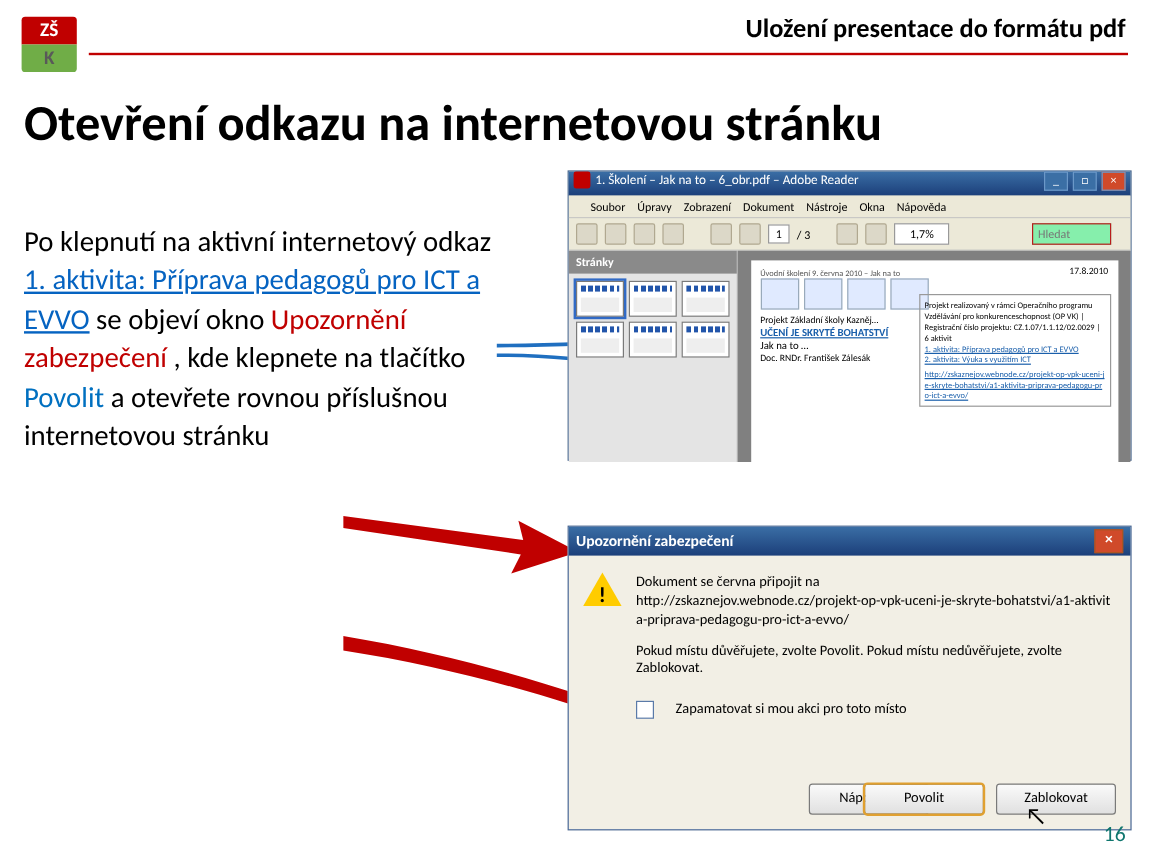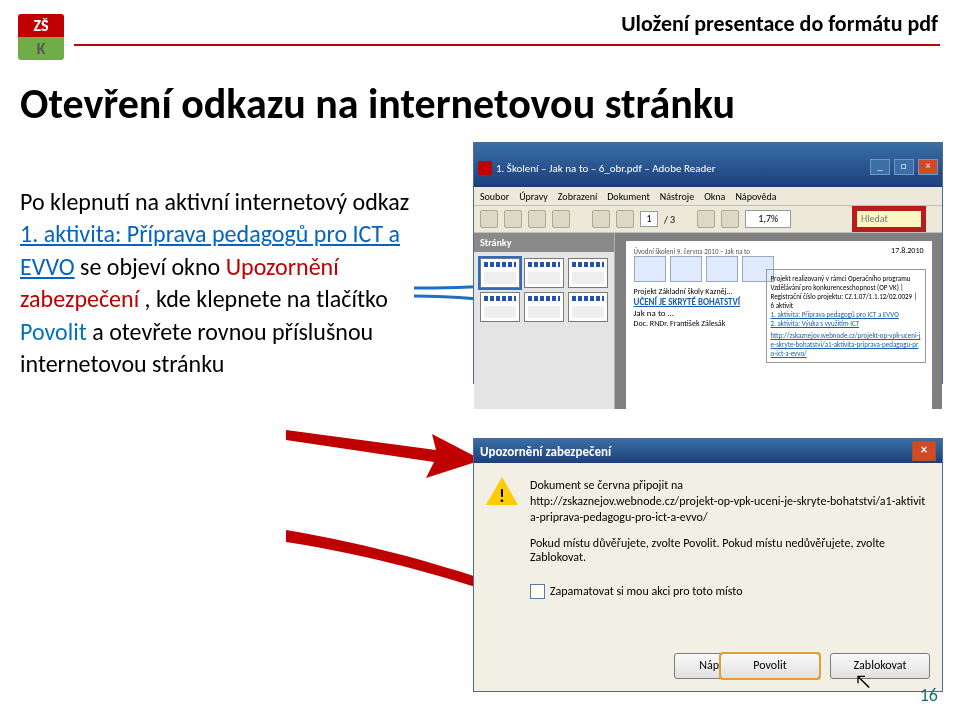--- a/index.html
+++ b/index.html
@@ -108,8 +108,8 @@
     background: linear-gradient(#3a6ea5, #1c3f7a);
     color: #fff;
     display: flex;
-    align-items: flex-end;
-    padding: 12px 4px;
+    align-items: flex-start;
+    padding: 0 4px;
     gap: 4px;
     font-size: 11px;
   }

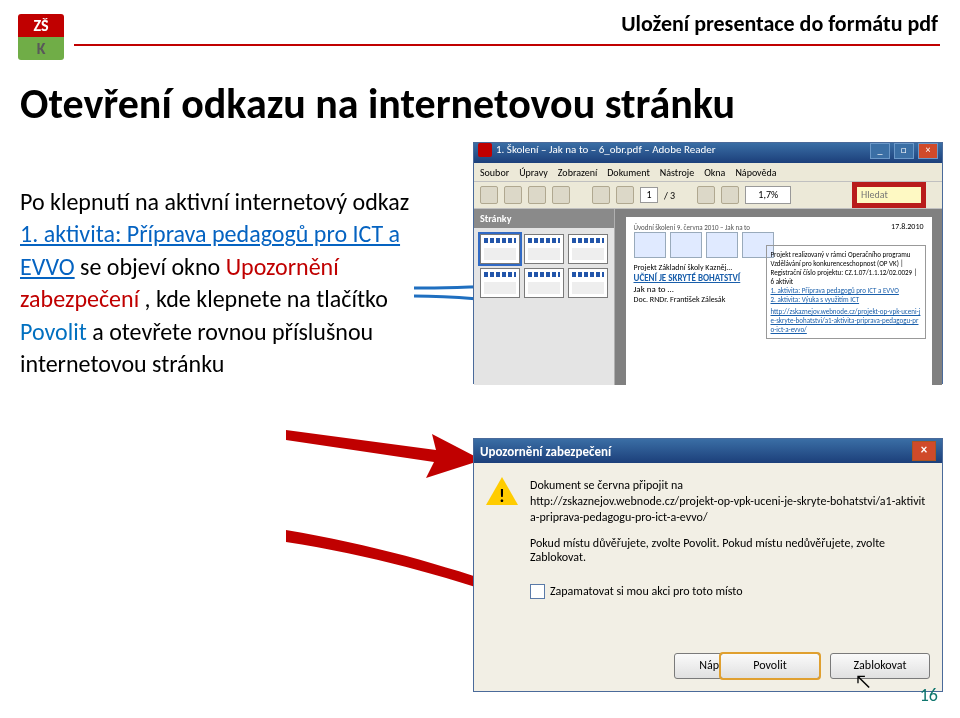--- a/index.html
+++ b/index.html
@@ -133,7 +133,7 @@
     border-bottom:1px solid #c0c0c0;
     display:flex;
     gap:10px;
-    padding:0 6px;
+    padding:0 18px;
     font-size:10px;
     color:#000;
     align-items:center;

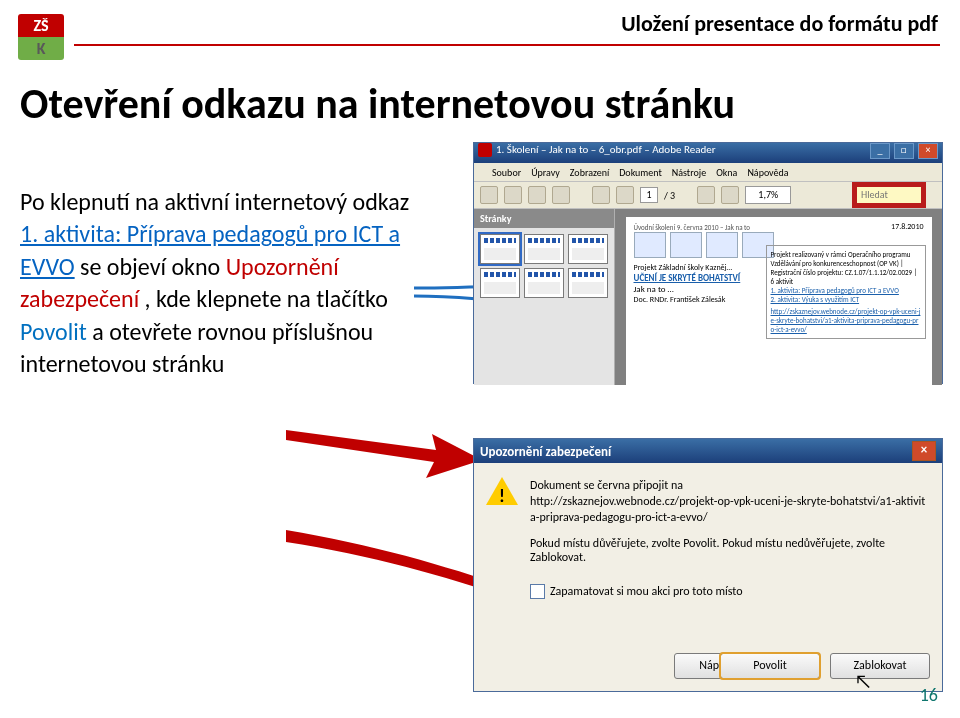--- a/index.html
+++ b/index.html
@@ -150,7 +150,7 @@
   .tb-icon { width:16px; height:16px; background:#dcd8c8; border:1px solid #b0a890; border-radius:2px; }
   .pg-field { width:16px; height:14px; border:1px solid #999; background:#fff; font-size:10px; text-align:center; line-height:14px; }
   .tb-find {
-    width:56px; height:16px; background:#fef9c3; border:5px solid #b91c1c;
+    width:56px; height:16px; background:#86efac; border:1px solid #b91c1c;
     font-size:10px; color:#777; padding:0 4px; line-height:16px;
   }
   .tb-zoom {

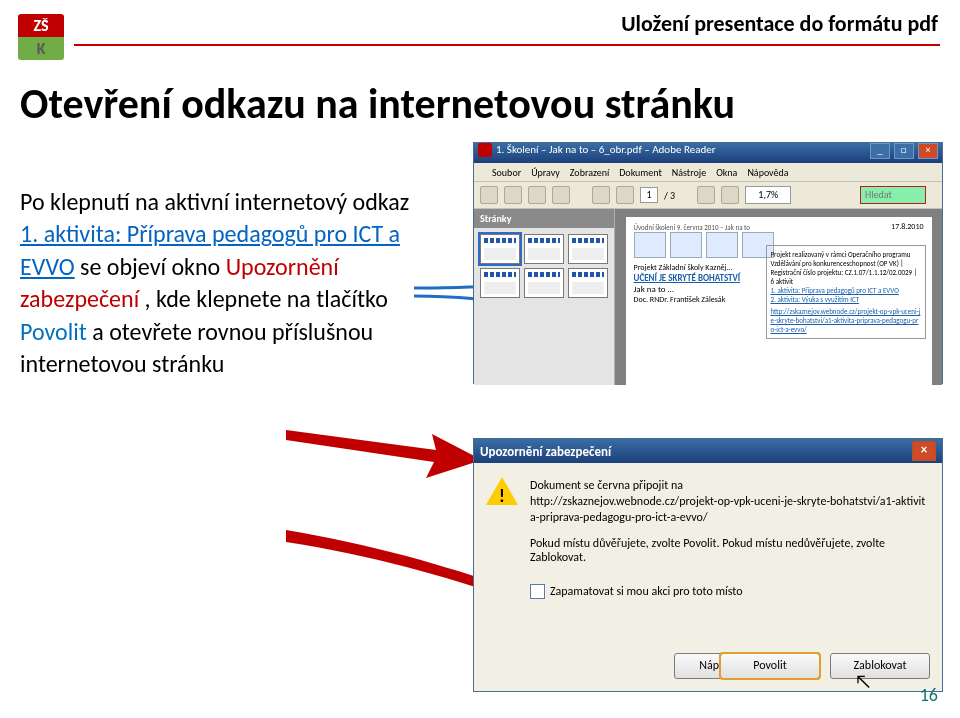--- a/index.html
+++ b/index.html
@@ -291,7 +291,7 @@
   .sec-remember {
     display:flex;
     align-items:center;
-    gap:5px;
+    gap:18px;
     padding: 20px 12px 0 56px;
     font-size:12px;
   }

